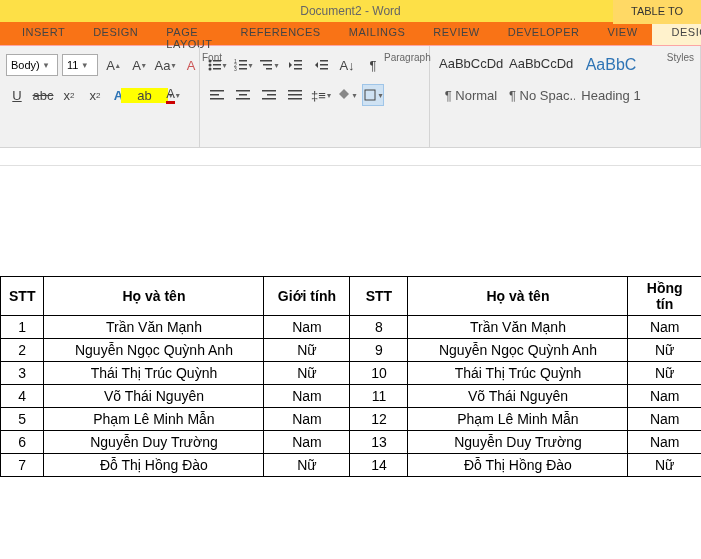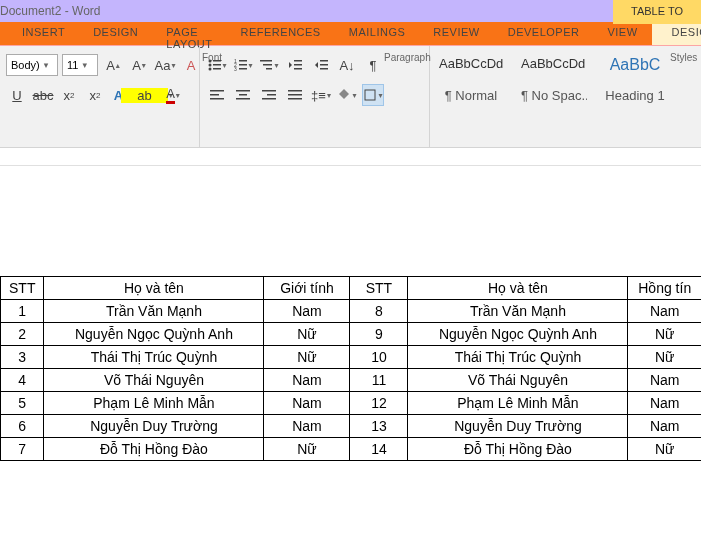--- a/index.html
+++ b/index.html
@@ -4,7 +4,7 @@
 <style>
 *{box-sizing:border-box;margin:0;padding:0}
 body{font-family:"Segoe UI",Arial,sans-serif;font-size:12px;background:#fff;overflow:hidden;width:701px;height:559px}
-.title-bar{height:22px;background:#c4b5fd;line-height:22px;color:#666;font-size:12px;position:relative}
+.title-bar{height:22px;background:#fde047;text-align:center;line-height:22px;color:#666;font-size:12px;position:relative}
 .table-tools{position:absolute;right:0;top:0;background:#ffd965;padding:0 18px;height:24px;line-height:22px;color:#333;font-size:11px}
 .tabs{height:24px;background:#f97316;border-bottom:1px solid #fca5a5;display:flex;padding-left:8px}
 .tab{padding:4px 14px;font-size:11px;color:#444;cursor:pointer;letter-spacing:0.5px}

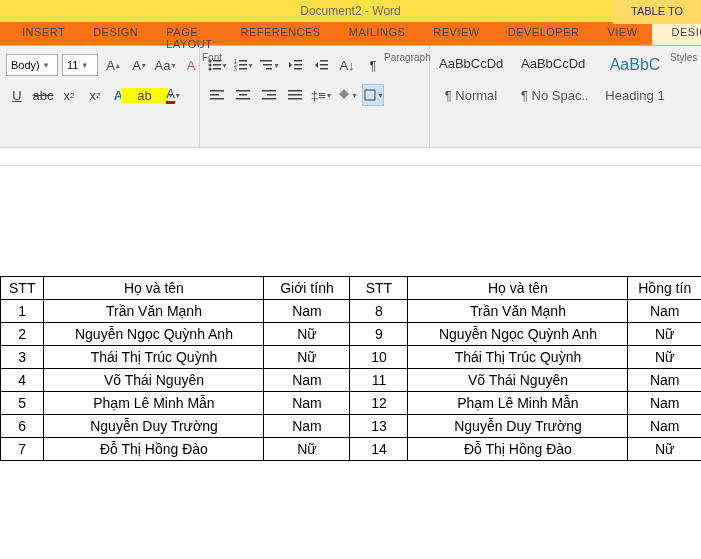--- a/index.html
+++ b/index.html
@@ -187,7 +187,7 @@
   </div>
 
   <div class="group styles-group">
-    <div class="row" style="height:60px;gap:12px" id="styles-row">
+    <div class="row" style="height:60px;gap:0" id="styles-row">
         <div class="style-box">
           <div class="style-prev ">AaBbCcDd</div>
           <div class="style-name">¶ Normal</div>

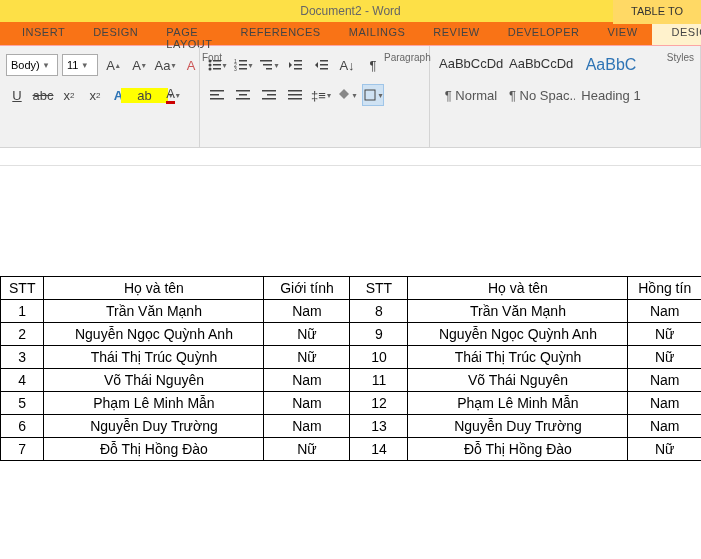--- a/index.html
+++ b/index.html
@@ -28,7 +28,7 @@
 .doc-area{background:#fff;padding-top:110px;position:relative}
 .doc-table{border-collapse:collapse;width:100%;font-family:Arial,sans-serif;font-size:14px}
 .doc-table th,.doc-table td{border:1px solid #000;padding:3px 8px;text-align:center;height:22px}
-.doc-table th{font-weight:normal}
+.doc-table th{font-weight:bold}
 .doc-table .name{text-align:center}
 </style>
 </head>

